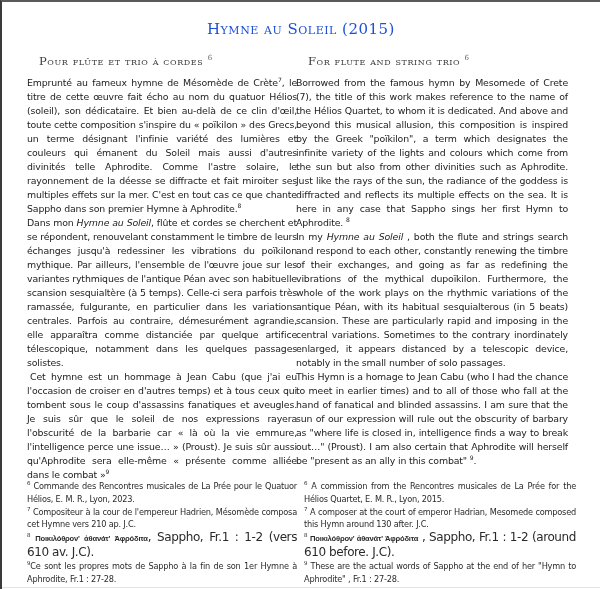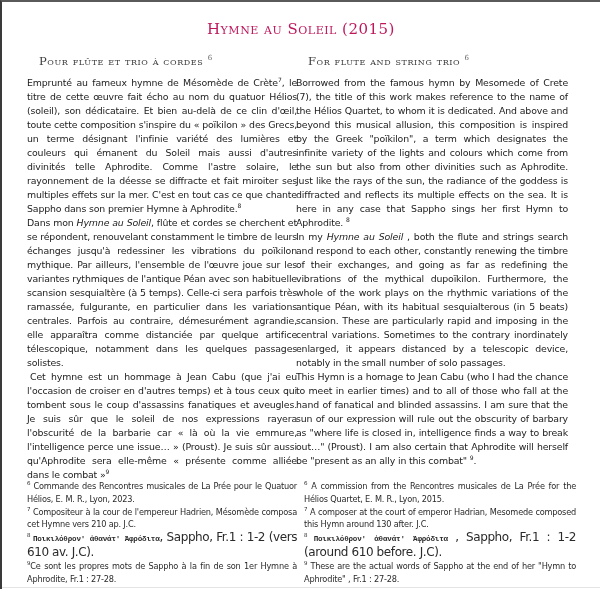--- a/index.html
+++ b/index.html
@@ -42,7 +42,7 @@
       font-size: 15px;
       font-variant: small-caps;
       letter-spacing: 0.5px;
-      color: #be185d;
+      color: #1d4ed8;
     }
     .col {
       position: absolute;

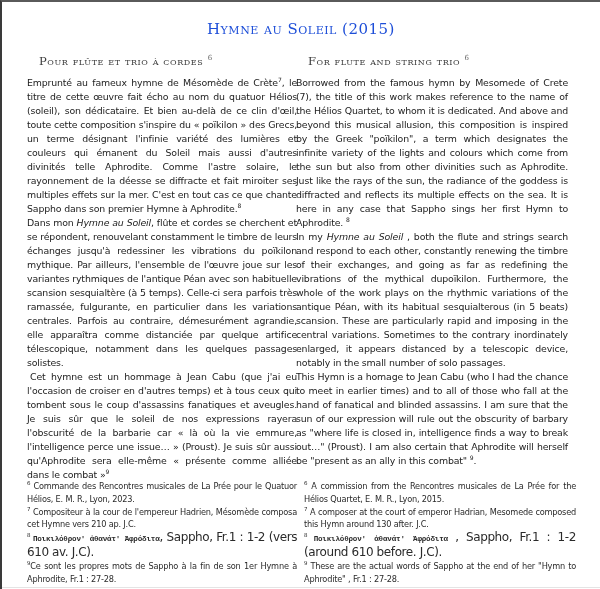--- a/index.html
+++ b/index.html
@@ -105,7 +105,7 @@
       line-height: 0;
     }
     .greek {
-      font-family: Liberation Mono, monospace;
+      font-family: Liberation Sans, sans-serif;
       font-weight: bold;
       font-size: 7.6px;
     }

